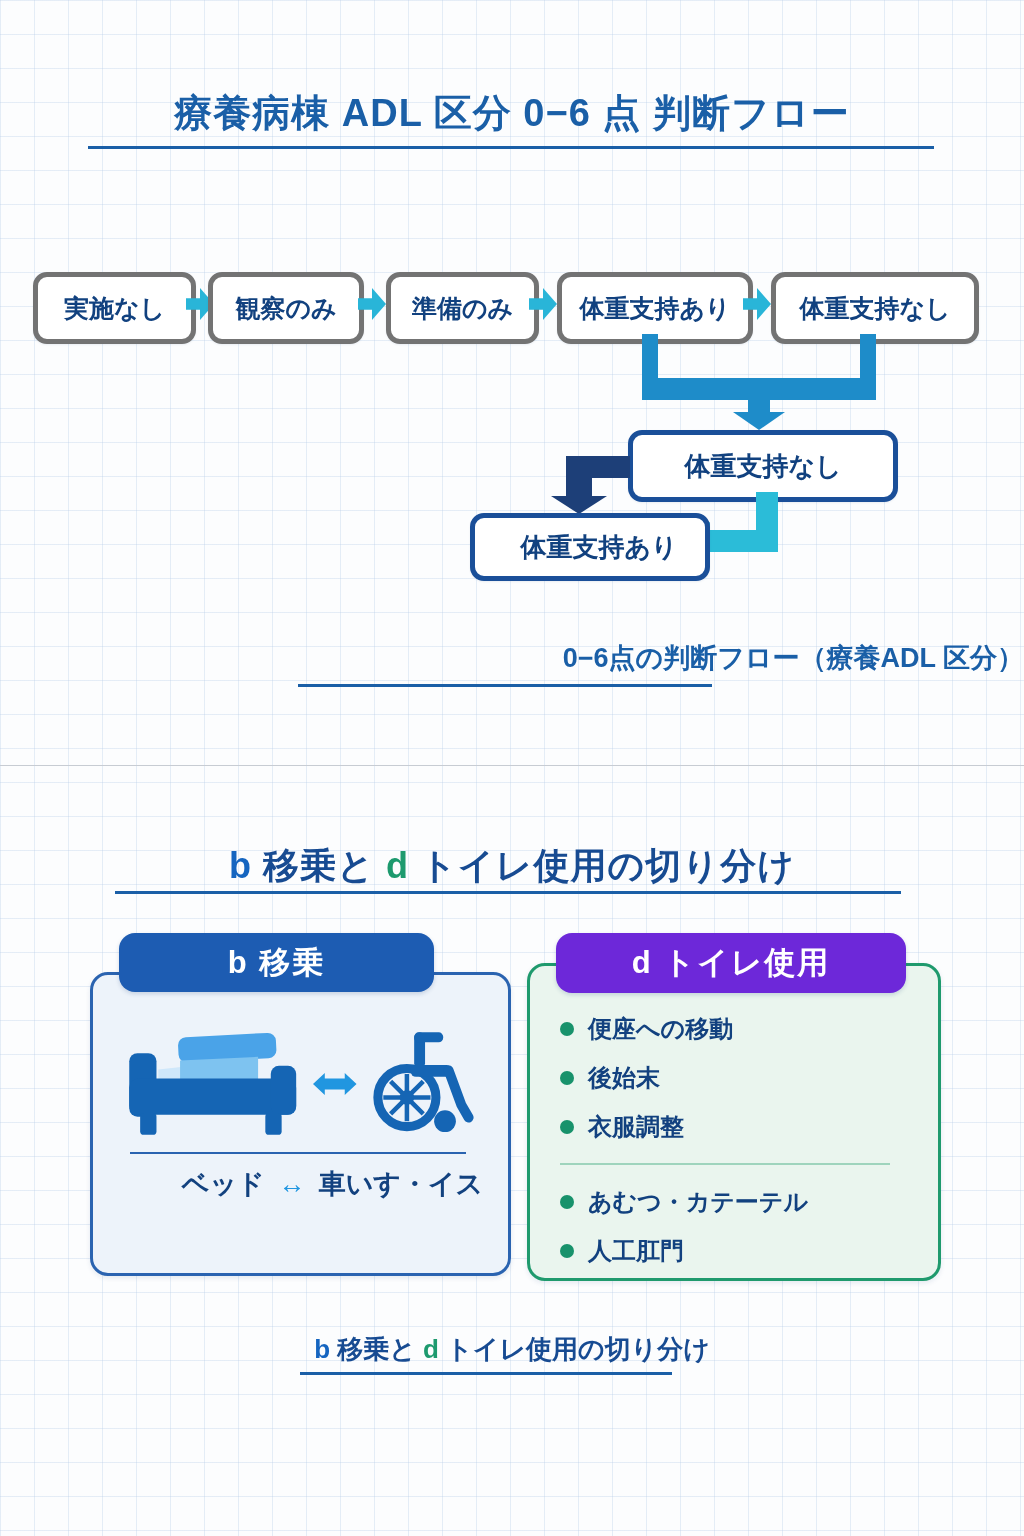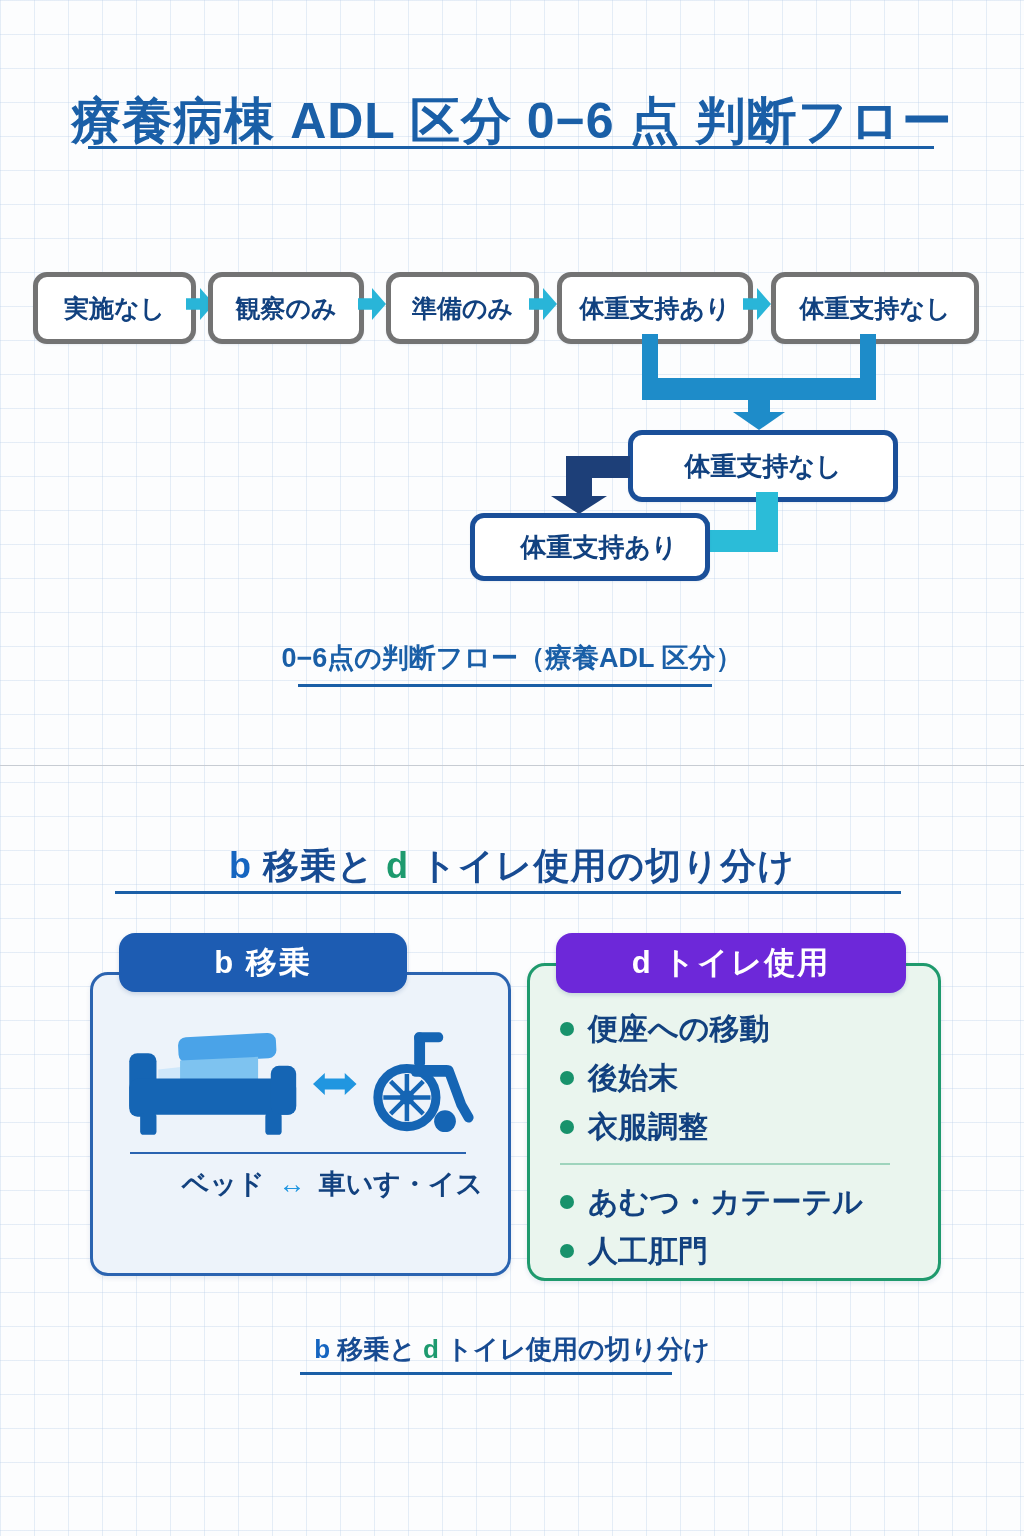--- a/index.html
+++ b/index.html
@@ -17,7 +17,7 @@
   
   .main-title{
     left:0;right:0;top:88px;text-align:center;
-    font-size:50px;font-weight:800;color:#1a5fa7;letter-spacing:1px;
+    font-size:38px;font-weight:800;color:#1a5fa7;letter-spacing:1px;
   }
   .main-title-underline{left:88px;top:146px;width:846px;height:3px;background:#1a5fa7;}
 

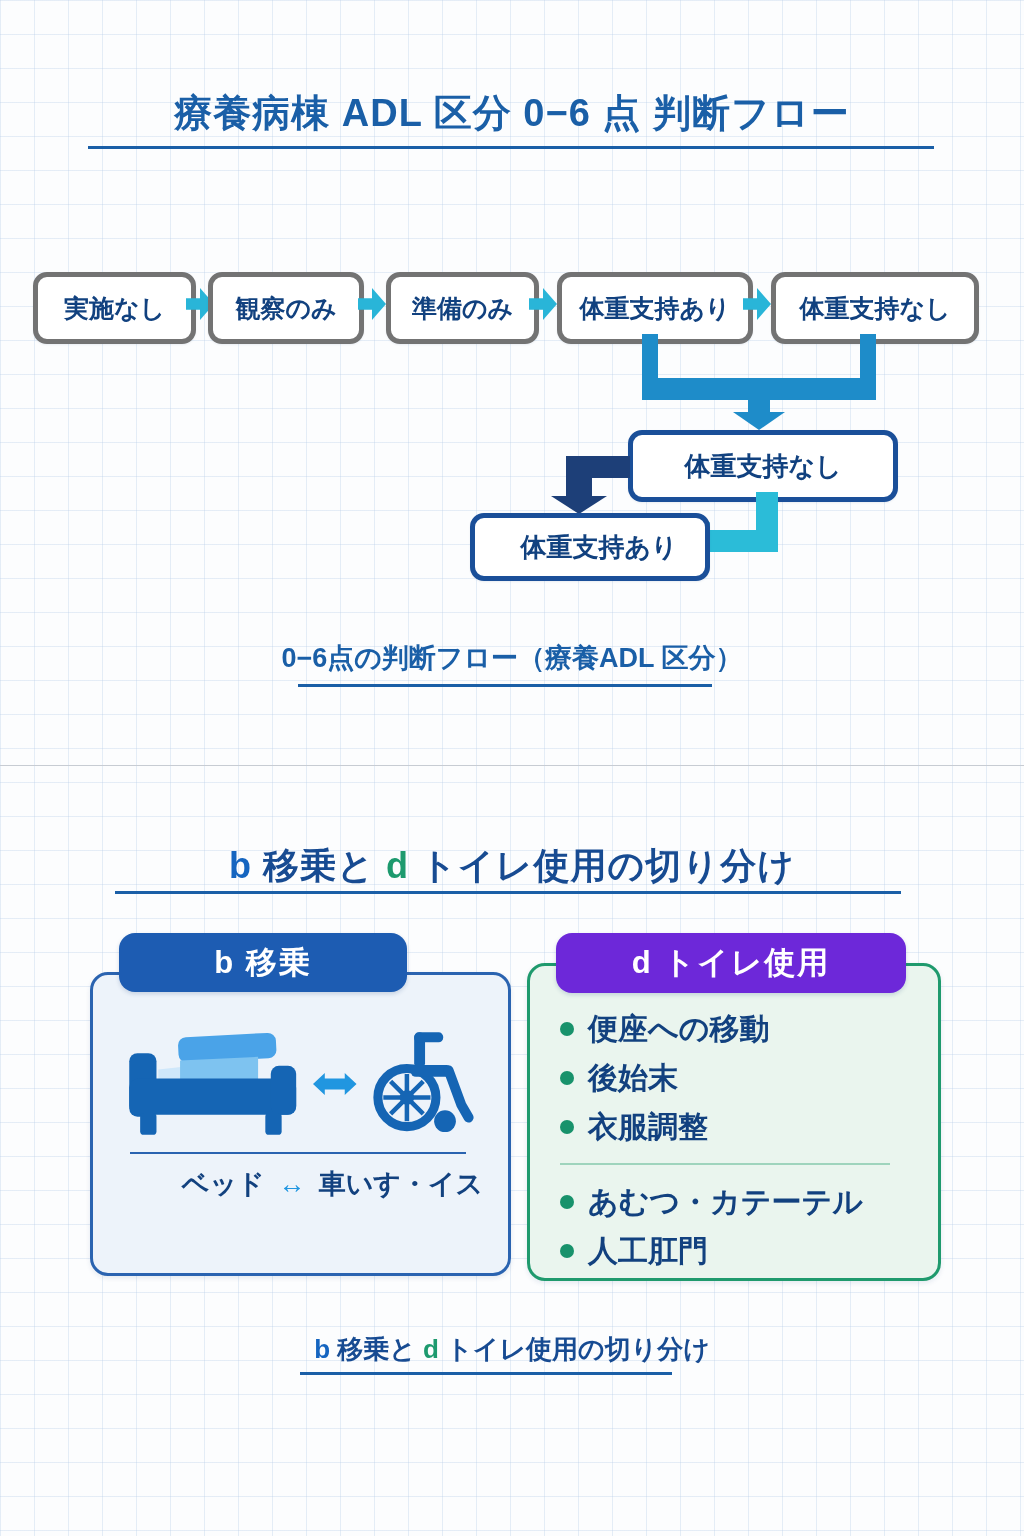--- a/index.html
+++ b/index.html
@@ -40,7 +40,7 @@
   .head-left{clip-path:polygon(100% 0,0 50%,100% 100%);}
 
   .flow-caption{
-    left:0;right:0;top:640px;text-align:center;
+    left:0;right:0;top:640px;text-align:right;
     font-size:27px;font-weight:800;color:#1a5fa7;
   }
   .flow-caption-underline{left:298px;top:684px;width:414px;height:3px;background:#1a5fa7;}

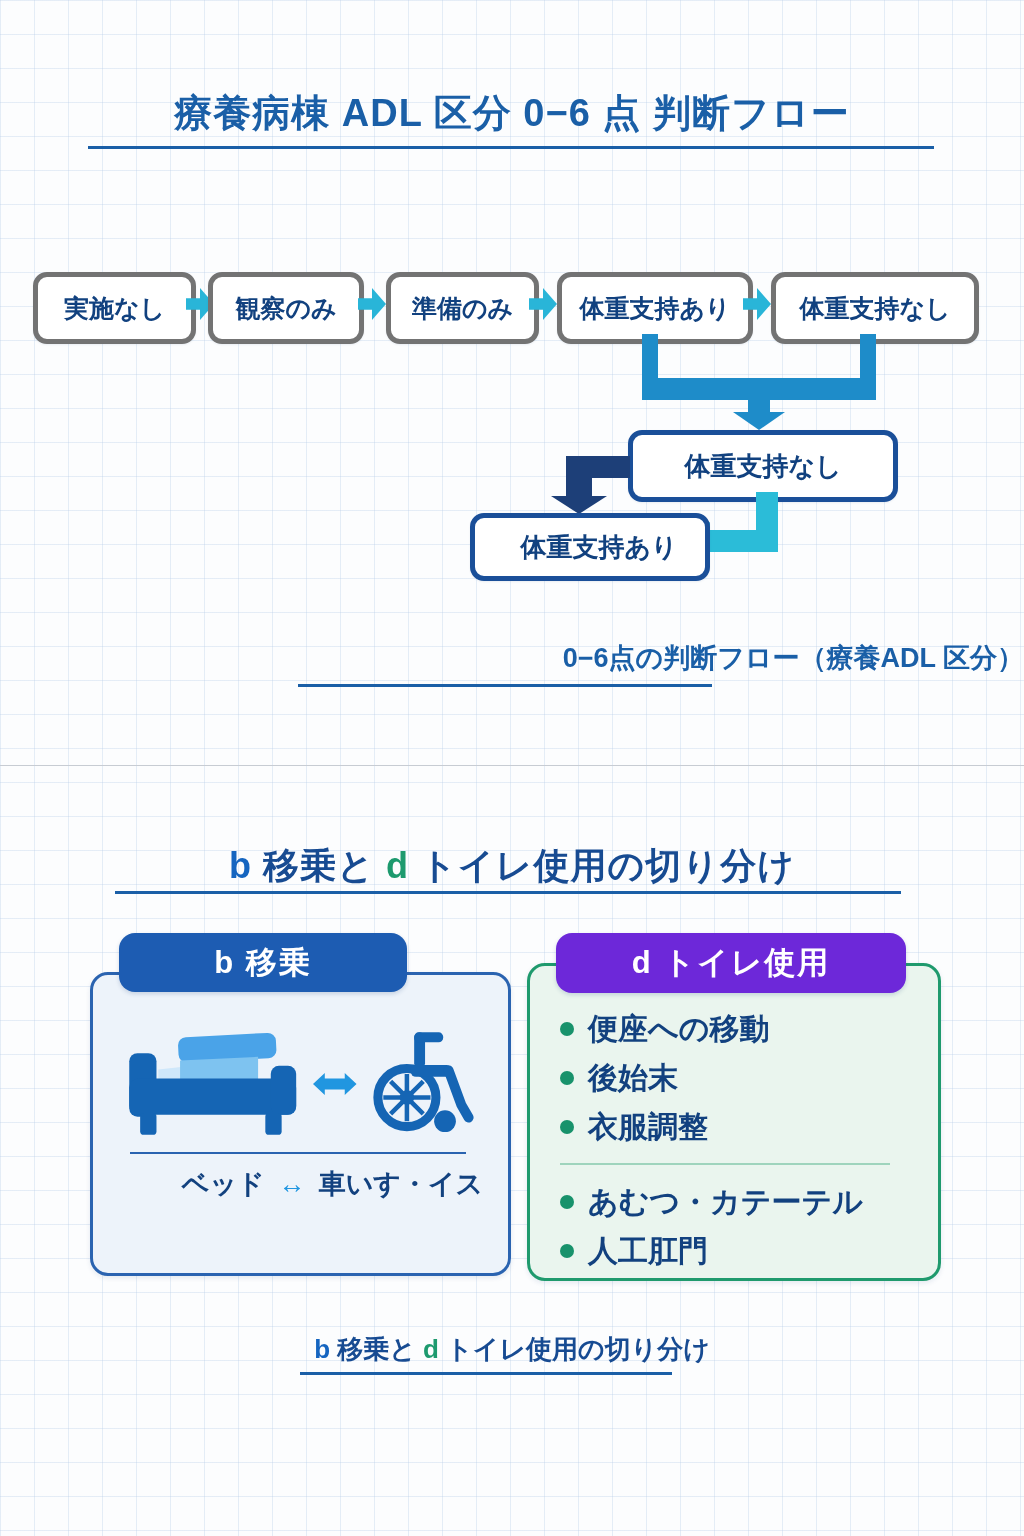--- a/index.html
+++ b/index.html
@@ -65,7 +65,7 @@
     color:#ffffff;font-weight:800;font-size:31px;letter-spacing:2px;
     box-shadow:0 2px 4px rgba(20,60,120,.18);
   }
-  .pill-blue{left:119px;top:933px;width:288px;height:59px;background:#1d5cb2;}
+  .pill-blue{left:119px;top:933px;width:315px;height:59px;background:#1d5cb2;}
   .pill-green{left:556px;top:933px;width:350px;height:60px;background:#6d28d9;}
 
   .bed-graphic{left:122px;top:1028px;width:352px;height:112px;display:flex;align-items:center;justify-content:center;gap:10px;}

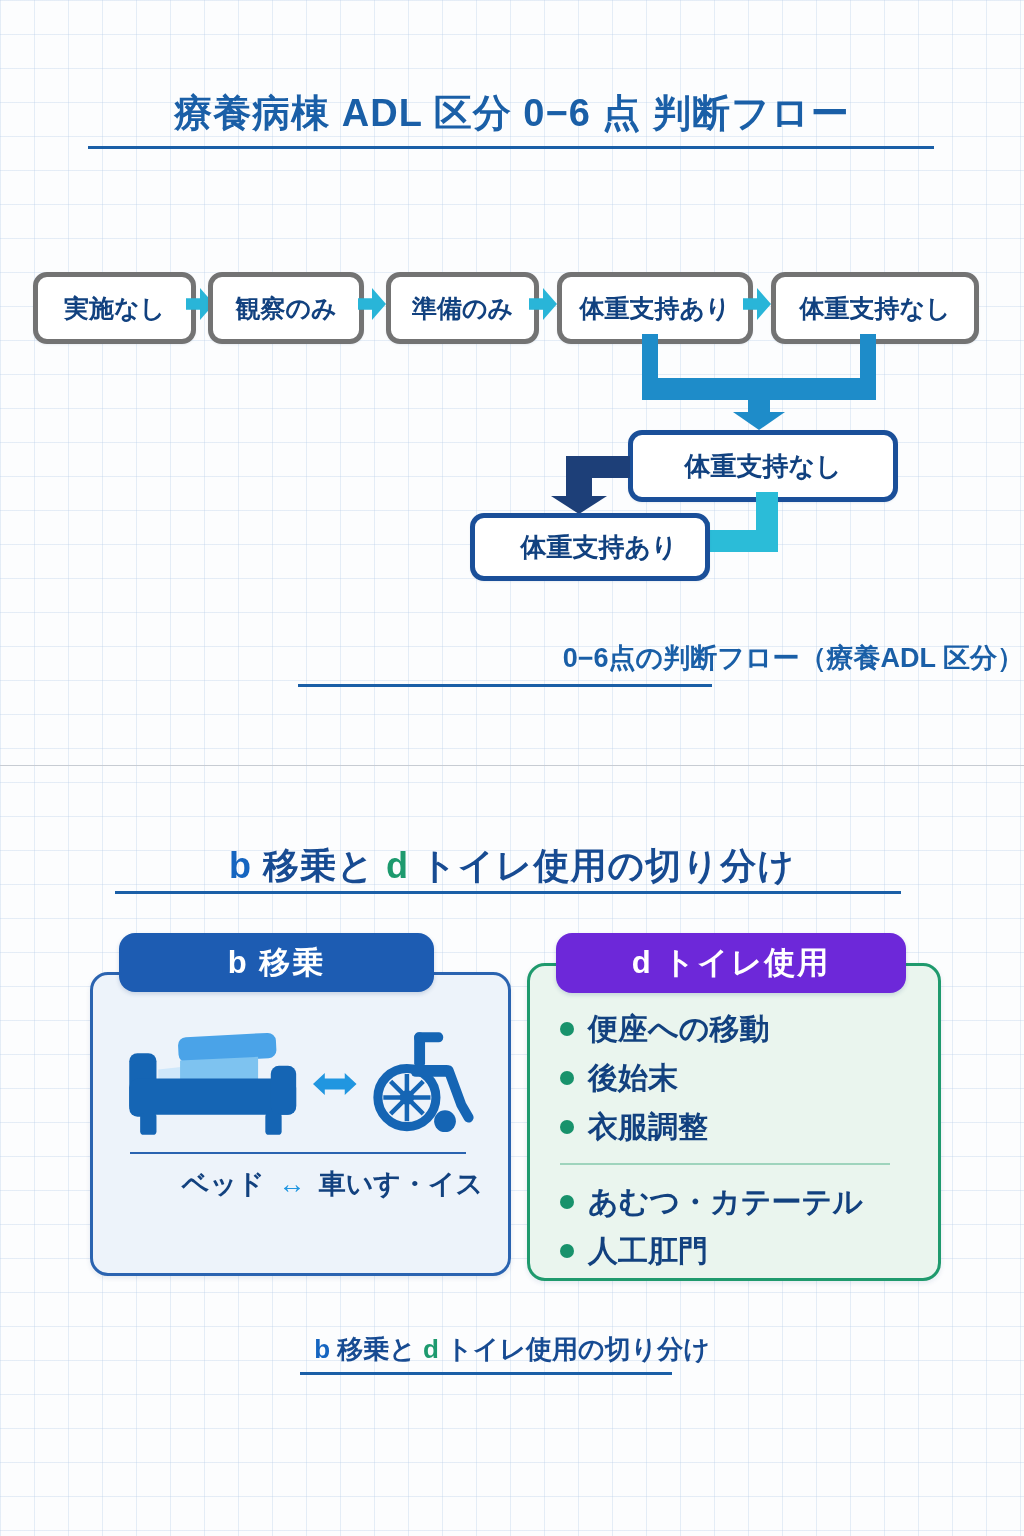--- a/index.html
+++ b/index.html
@@ -79,7 +79,7 @@
   .bullet-list{left:560px;top:1012px;width:350px;display:flex;flex-direction:column;}
   .bullet-row{display:flex;align-items:center;gap:14px;height:34px;margin-bottom:15px;}
   .bullet-dot{width:14px;height:14px;border-radius:50%;background:#18926b;flex:0 0 auto;}
-  .bullet-text{font-size:30px;font-weight:800;color:#12417f;white-space:nowrap;}
+  .bullet-text{font-size:24px;font-weight:800;color:#12417f;white-space:nowrap;}
   .green-divider{height:2px;background:#9fd4bd;margin:4px 0 20px 0;width:330px;}
 
   .bottom-caption{

